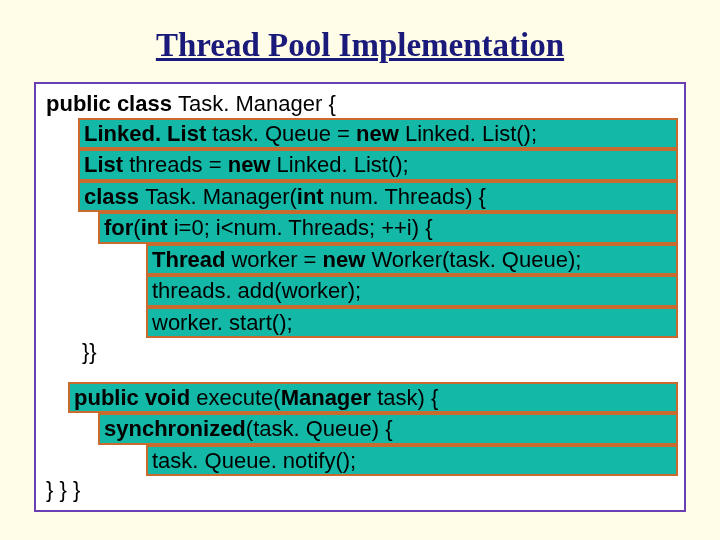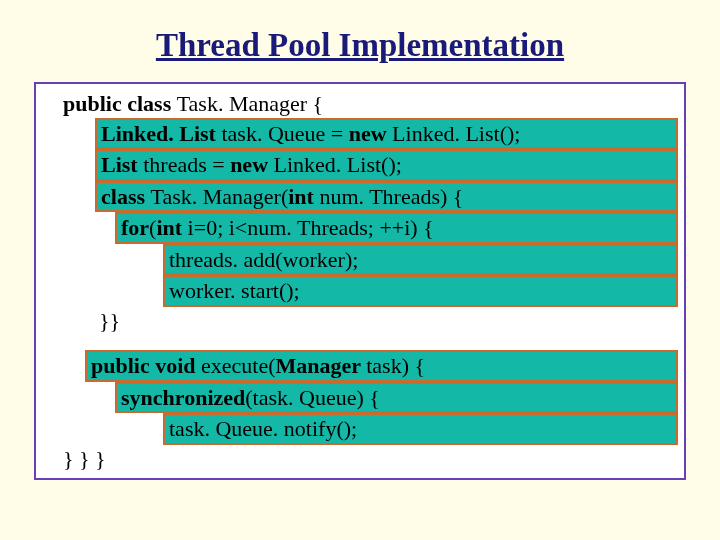--- a/index.html
+++ b/index.html
@@ -52,12 +52,11 @@
     padding: 0 4px;
   }
   .code {
-    font-family: Liberation Serif, serif;
+    font-family: Liberation Sans, sans-serif;
     font-size: 22px;
     color: #000;
     line-height: 1.25;
     white-space: pre;
-    margin-left: 17px;
   }
   .kw { font-weight: bold; }
 </style>

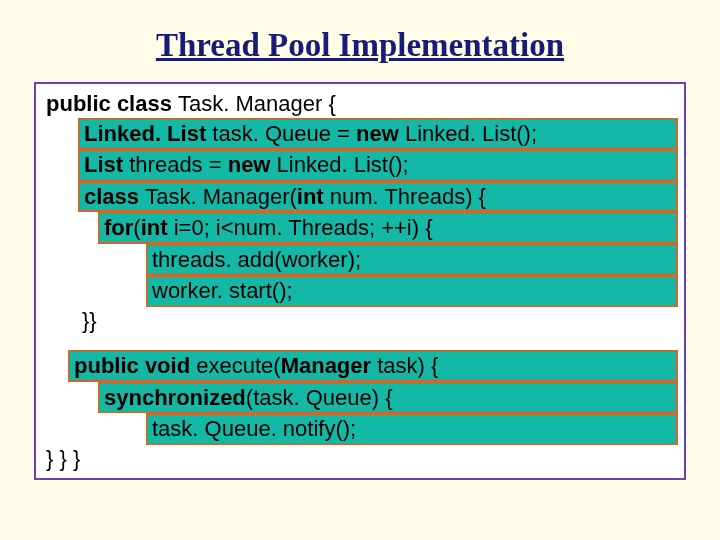--- a/index.html
+++ b/index.html
@@ -92,6 +92,10 @@
       <div class="cell code"><span class="kw">for</span><span>(</span><span class="kw">int </span><span>i=0; i&lt;num. Threads; ++i) {</span></div>
     </div>
 
+    <div class="row">
+      <div class="indent" style="width:104px"></div>
+      <div class="cell code"><span class="kw">Thread </span><span>worker = </span><span class="kw">new </span><span>Worker(task. Queue);</span></div>
+    </div>
 
     <div class="row">
       <div class="indent" style="width:104px"></div>

